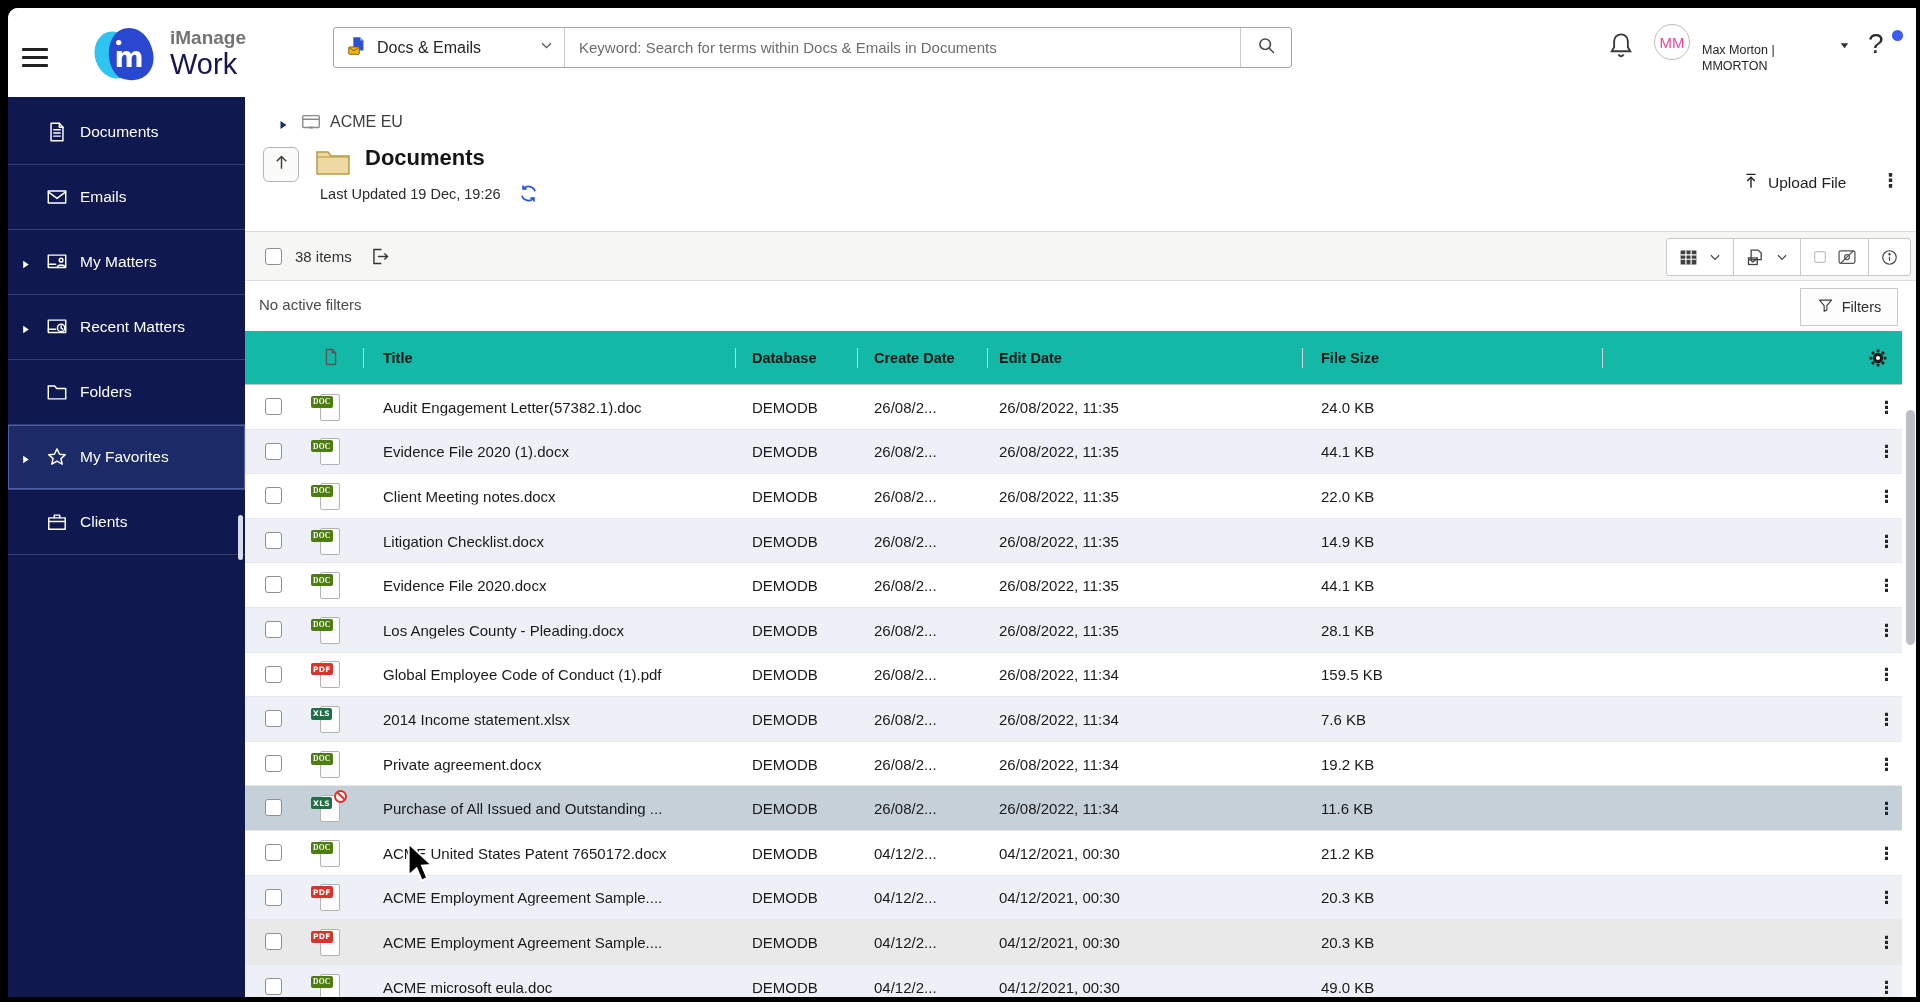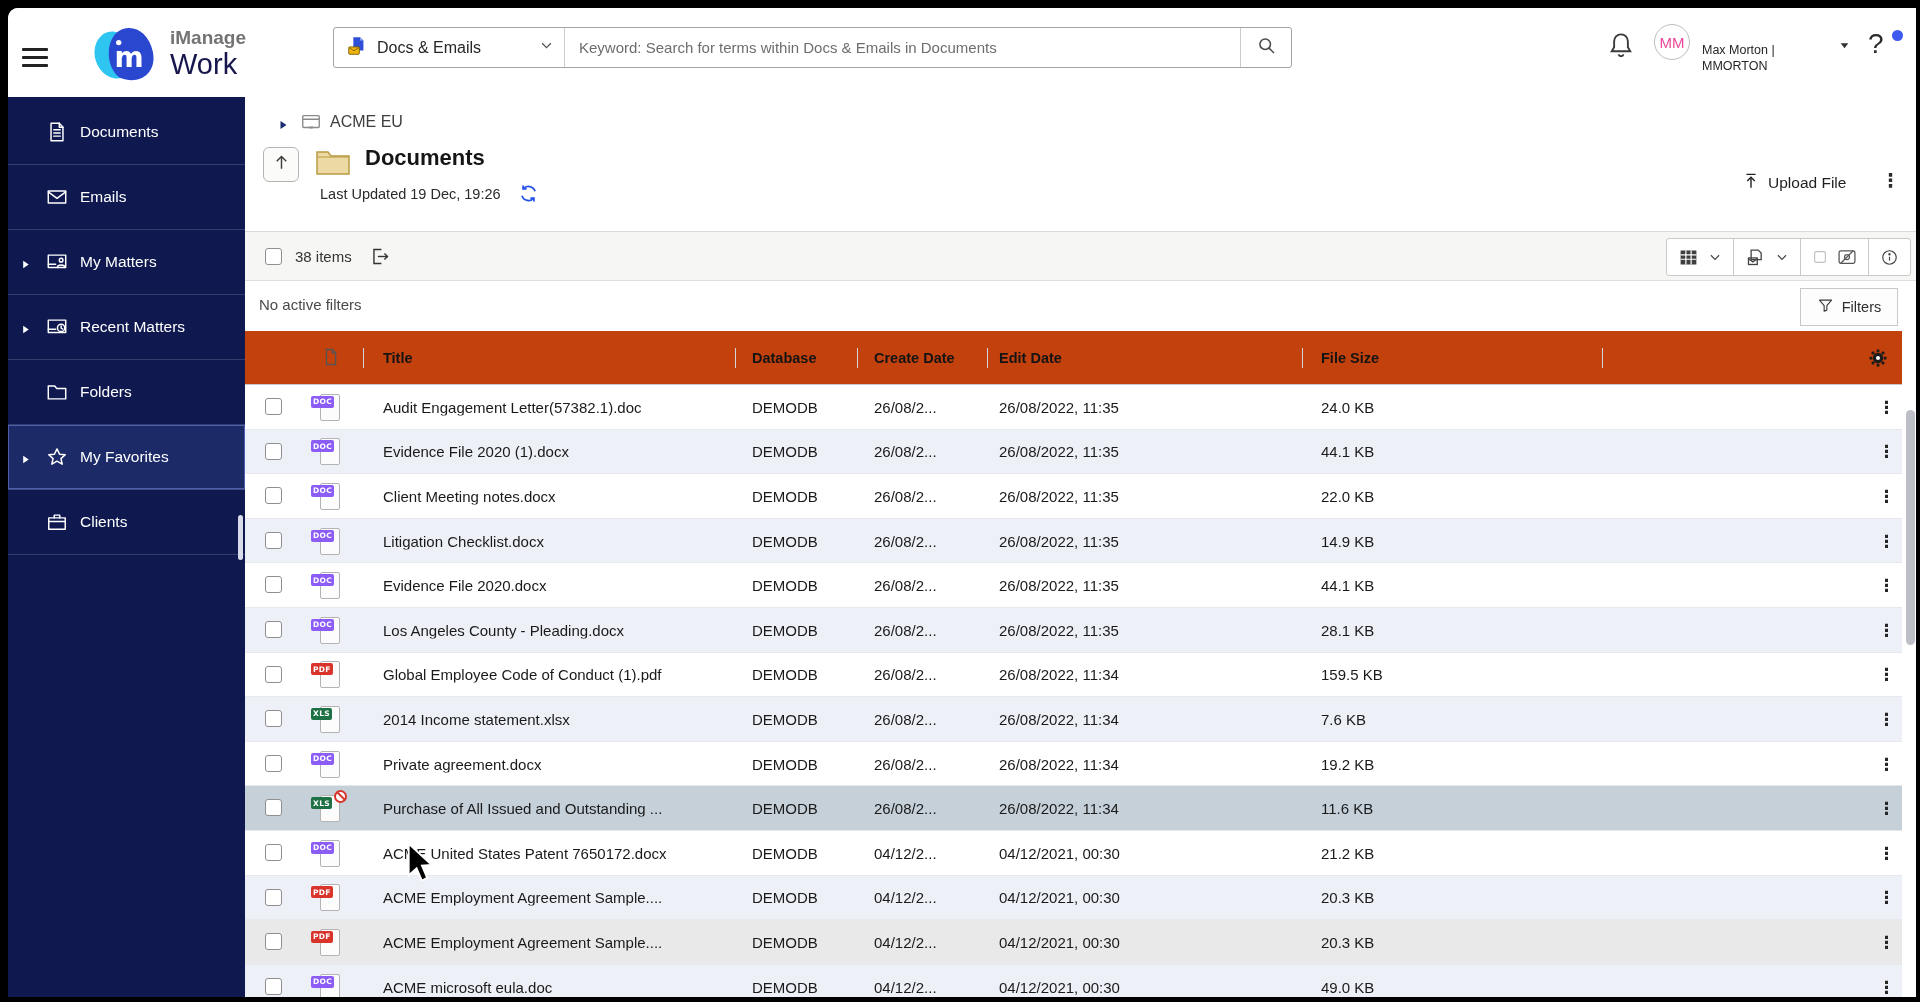--- a/index.html
+++ b/index.html
@@ -71,7 +71,7 @@
              background:#fdfdfd;display:flex;align-items:center;justify-content:center;gap:8px;
              font-size:14.5px;color:#2e2e2e;cursor:pointer;box-sizing:border-box;}
   
-  .thead{position:absolute;left:0;top:234px;width:1657px;height:54px;background:#c2410c;
+  .thead{position:absolute;left:0;top:234px;width:1657px;height:54px;background:#14b8a6;
          border-bottom:1px solid #c6c6cf;box-sizing:border-box;padding-left:36px;}
   .thead .hcell{position:absolute;top:19px;font-size:14.5px;font-weight:bold;color:#141414;cursor:pointer;}
   .hsep{position:absolute;top:17px;height:20px;width:1px;background:#d4d4dc;}

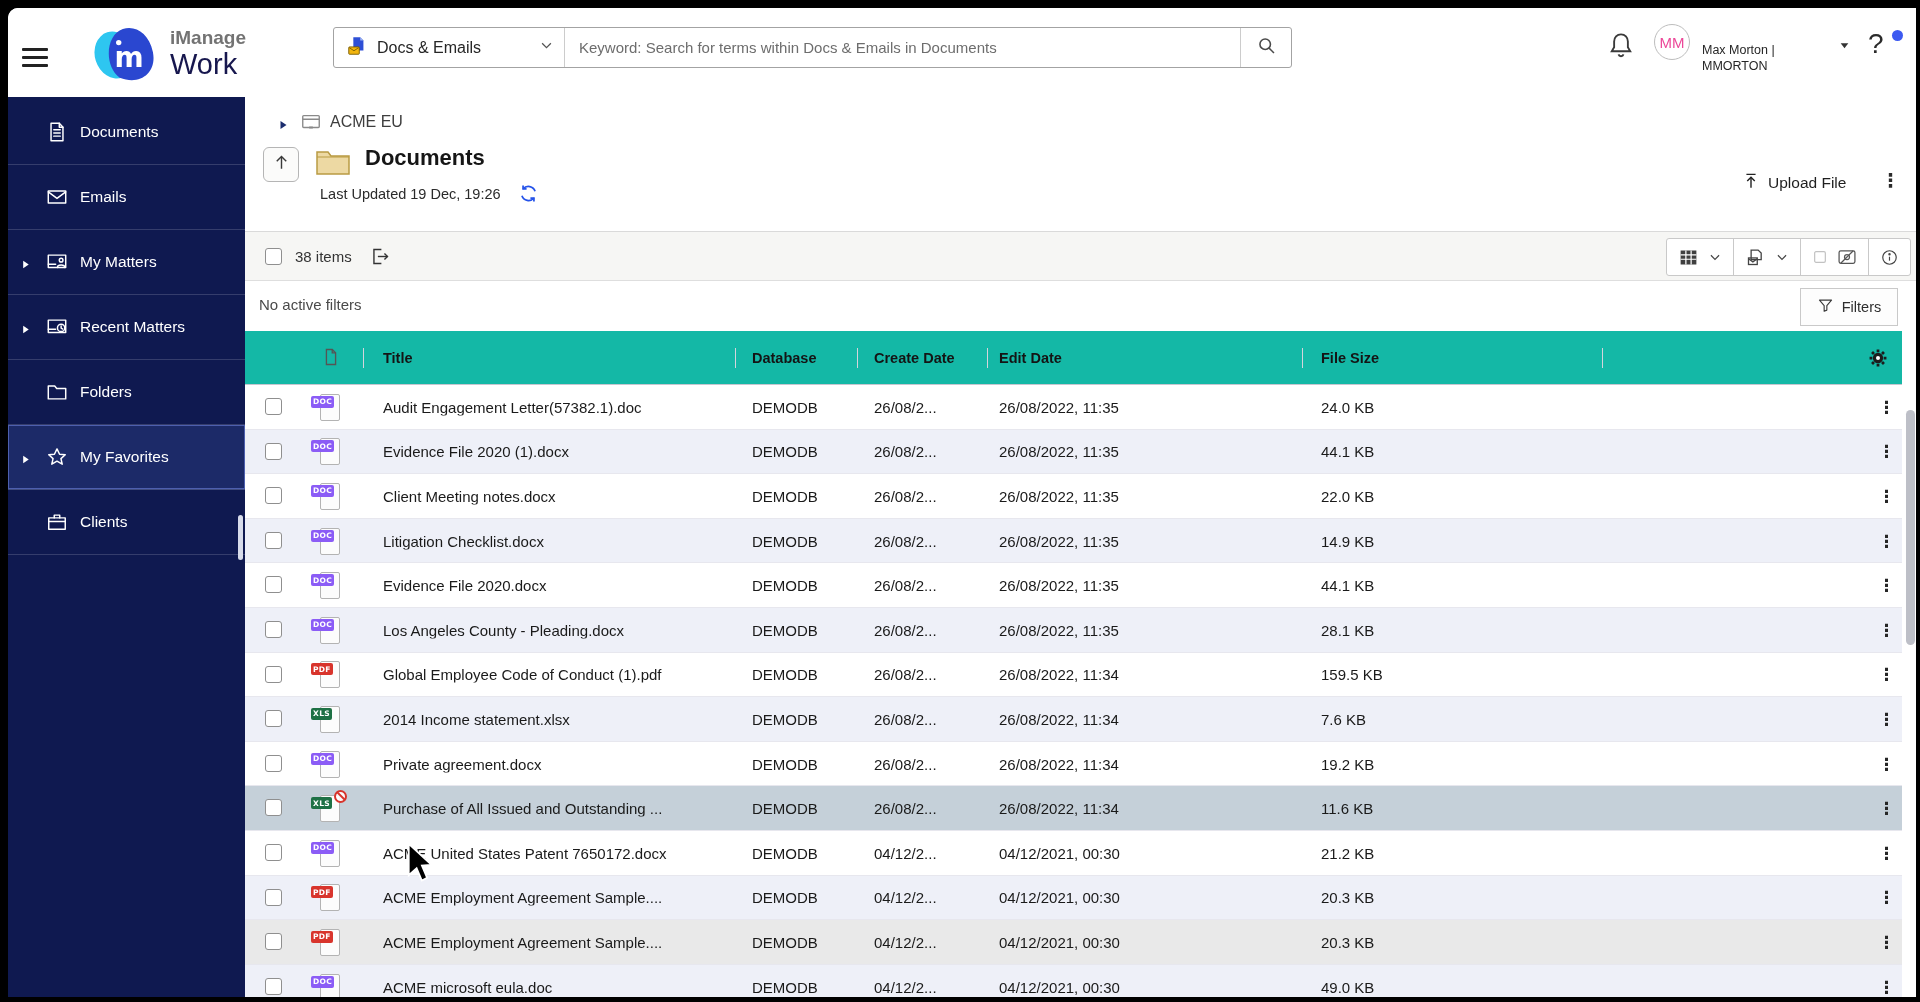--- a/index.html
+++ b/index.html
@@ -95,7 +95,7 @@
   .f-page{position:absolute;right:0;top:1px;width:18px;height:25px;background:#fcfcfc;border:1.5px solid #b3b3b3;border-radius:2px;}
   .f-badge{position:absolute;left:-5px;top:3px;min-width:17px;text-align:center;padding:1.5px 2px;
            font-size:7.5px;font-weight:bold;color:#fff;border-radius:2px;letter-spacing:.3px;font-family:"DejaVu Sans",sans-serif;}
-  .t-doc{background:#8b5cf6;} .t-pdf{background:#d8342c;} .t-xls{background:#1e7145;}
+  .t-doc{background:#4d7c0f;font-family:Liberation Serif, serif;} .t-pdf{background:#d8342c;} .t-xls{background:#1e7145;}
   .f-lock{position:absolute;right:-7px;top:-4px;width:9px;height:9px;border:2px solid #d8342c;border-radius:50%;background:rgba(255,255,255,.9);}
   .f-lock::after{content:"";position:absolute;left:-1.5px;top:3.2px;width:12px;height:2px;background:#d8342c;transform:rotate(45deg);}
   .vscroll{position:absolute;left:1661px;top:313px;width:9px;height:235px;background:#bdbfc7;border-radius:5px;cursor:pointer;}

